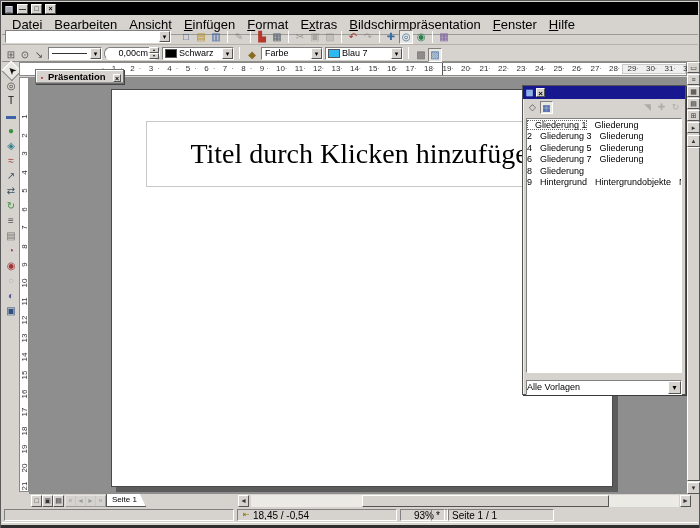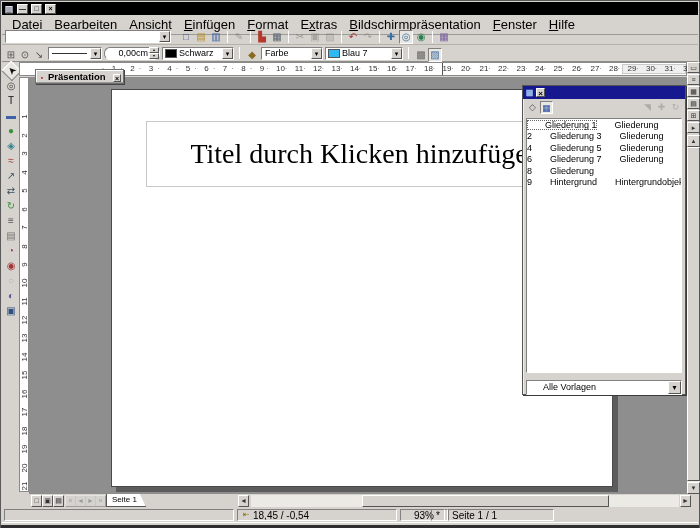--- a/index.html
+++ b/index.html
@@ -134,7 +134,7 @@
   #stylist-toolbar .mlauto{margin-left:auto;}
   #style-list{position:absolute;left:3px;right:3px;top:32px;bottom:21px;background:#fff;
     border:1px solid;border-color:#808080 #fff #fff #808080;font-size:9px;padding-top:1px;overflow:hidden;}
-  .style-item{height:11.4px;line-height:11.4px;padding-left:18px;}
+  .style-item{height:11.4px;line-height:11.4px;padding-left:8px;}
   .style-item.sel{outline:1px dotted #666;outline-offset:-1px;}
   #style-filter{position:absolute;left:3px;right:3px;bottom:3px;height:15px;}
   #style-filter .combo{width:100%;height:15px;font-size:9px;padding-left:16px;}

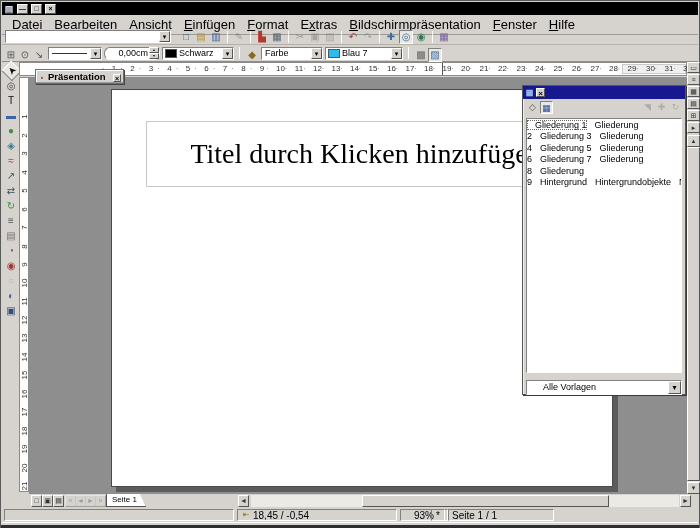--- a/index.html
+++ b/index.html
@@ -137,7 +137,7 @@
   .style-item{height:11.4px;line-height:11.4px;padding-left:8px;}
   .style-item.sel{outline:1px dotted #666;outline-offset:-1px;}
   #style-filter{position:absolute;left:3px;right:3px;bottom:3px;height:15px;}
-  #style-filter .combo{width:100%;height:15px;font-size:9px;padding-left:16px;}
+  #style-filter .combo{width:100%;height:15px;font-size:9px;padding-left:0;}
   #style-filter .dd{width:13px;height:13px;font-size:8px;line-height:11px;}
 </style>
 </head>

